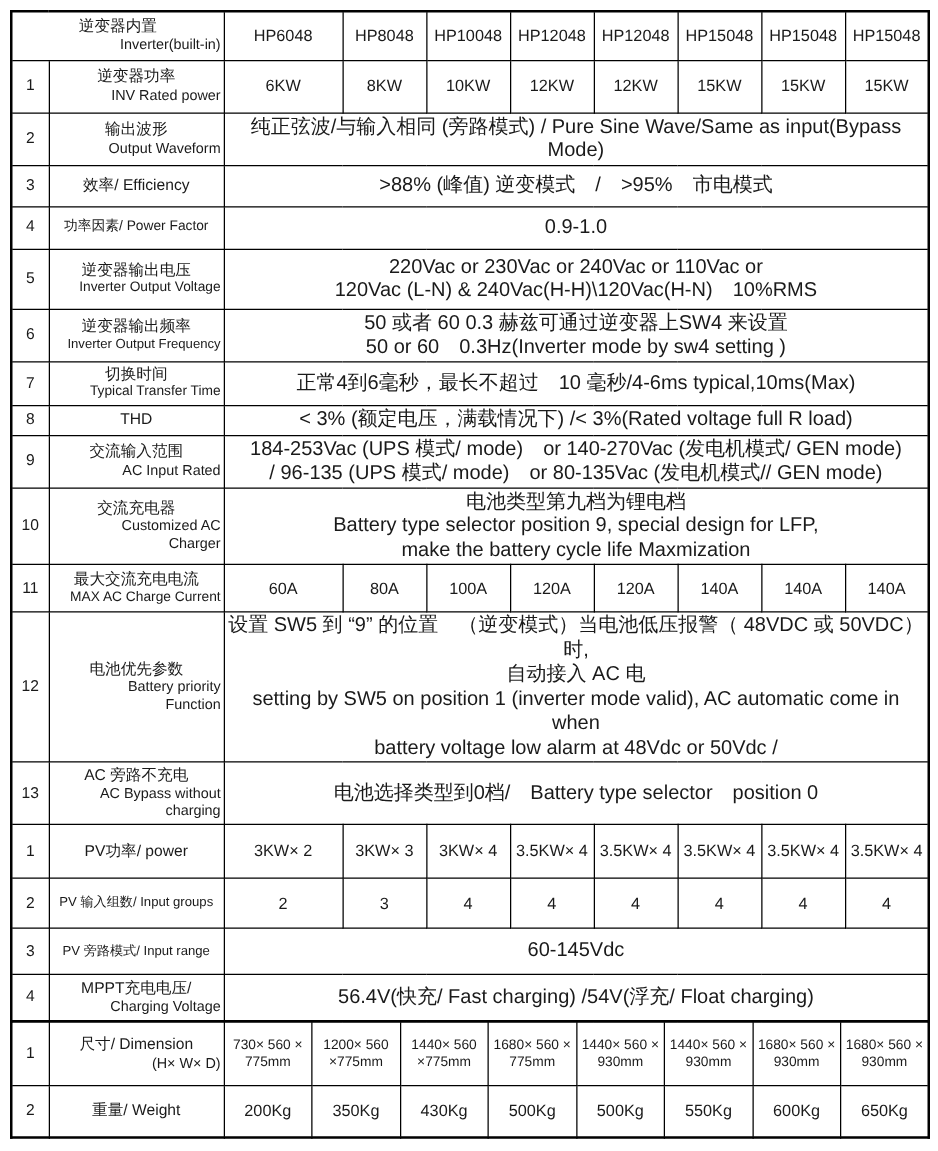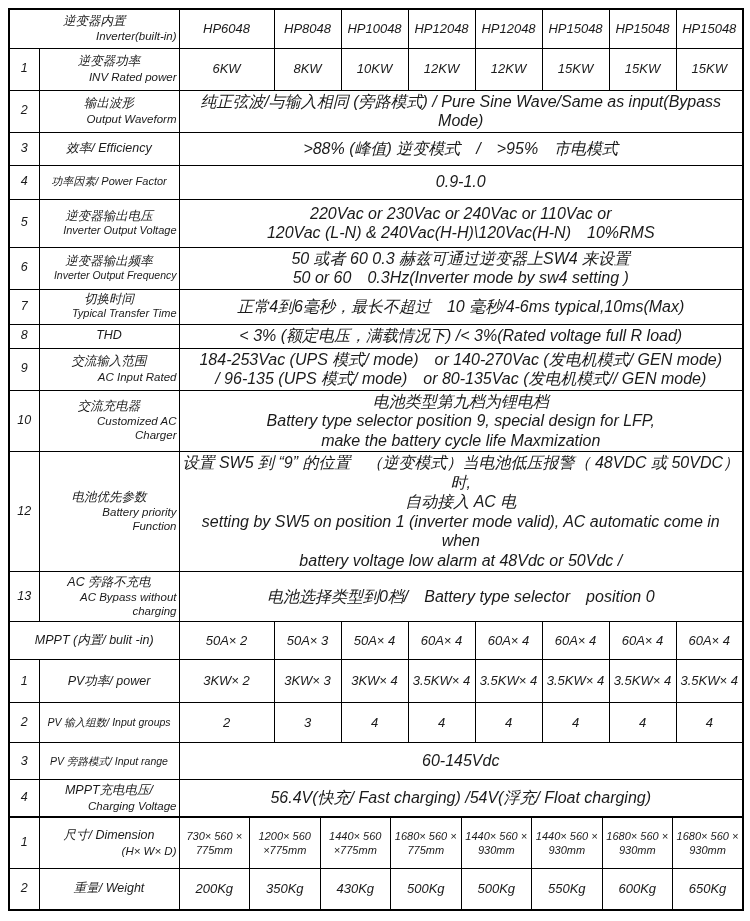--- a/index.html
+++ b/index.html
@@ -4,7 +4,7 @@
 <style>
   html,body{margin:0;padding:0;background:#ffffff;}
   body{width:750px;height:921px;font-family:"Liberation Sans","DejaVu Sans",sans-serif;color:#1a1a1a;}
-  .wrap{padding:8px 0 0 8px;font-style:italic;}
+  .wrap{padding:8px 0 0 8px;}
   table{border-collapse:collapse;table-layout:fixed;border:2px solid #000;}
   .t2{margin-top:-2px;}
   td{border:1.5px solid #000;text-align:center;vertical-align:middle;padding:1px 2px;font-size:12px;line-height:1.22;overflow:hidden;}

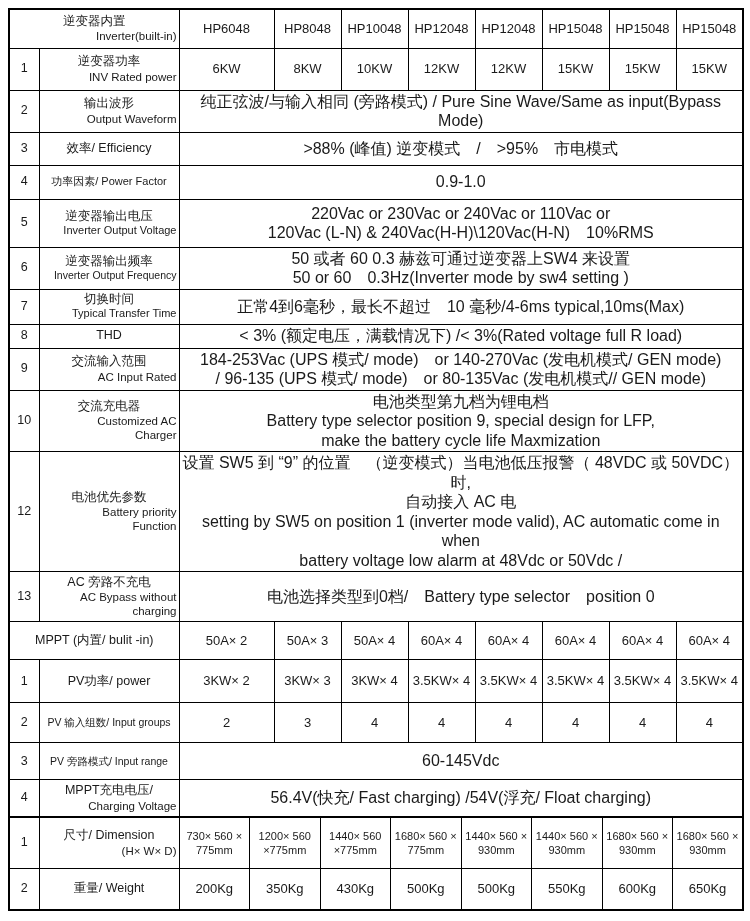--- a/index.html
+++ b/index.html
@@ -171,6 +171,21 @@
   </td>
 </tr>
 
+<tr style="height:38px">
+  <td class="num">11</td>
+  <td class="lbl">
+    <div class="zh">最大交流充电电流</div>
+    <div class="en c11">MAX AC Charge Current</div>
+  </td>
+  <td class="val">60A</td>
+  <td class="val">80A</td>
+  <td class="val">100A</td>
+  <td class="val">120A</td>
+  <td class="val">120A</td>
+  <td class="val">140A</td>
+  <td class="val">140A</td>
+  <td class="val">140A</td>
+</tr>
 
 <tr style="height:70px">
   <td class="num">12</td>

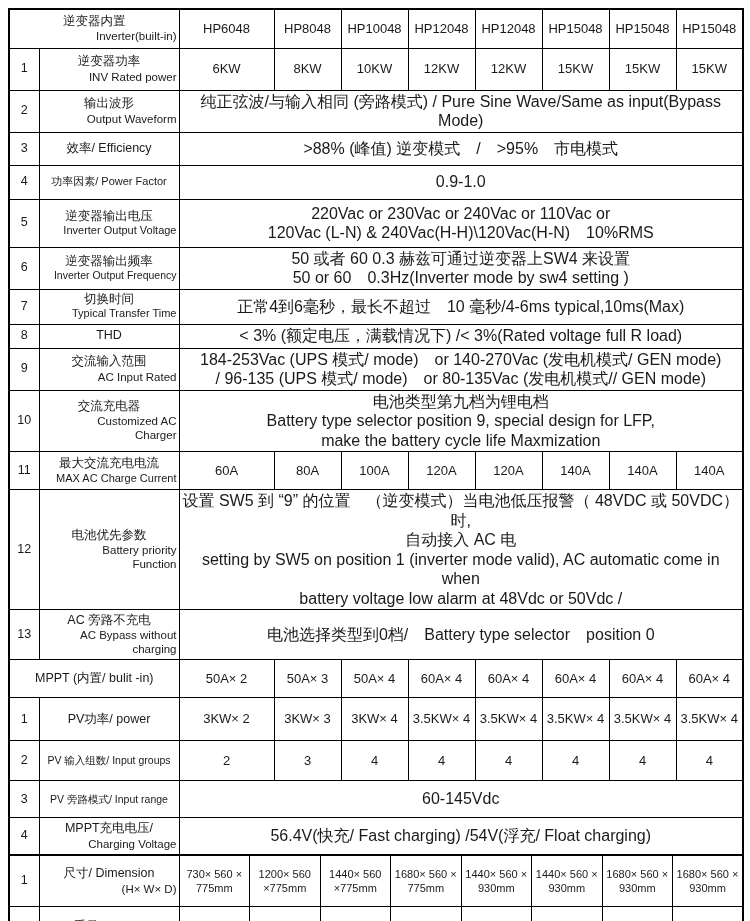--- a/index.html
+++ b/index.html
@@ -214,19 +214,6 @@
   </td>
 </tr>
 
-<tr style="height:38px">
-  <td colspan="2" class="lbl">
-    <div class="zh">MPPT (内置/ bulit -in)</div>
-  </td>
-  <td class="val">50A× 2</td>
-  <td class="val">50A× 3</td>
-  <td class="val">50A× 4</td>
-  <td class="val">60A× 4</td>
-  <td class="val">60A× 4</td>
-  <td class="val">60A× 4</td>
-  <td class="val">60A× 4</td>
-  <td class="val">60A× 4</td>
-</tr>
 
 <tr style="height:43px">
   <td class="num">1</td>

